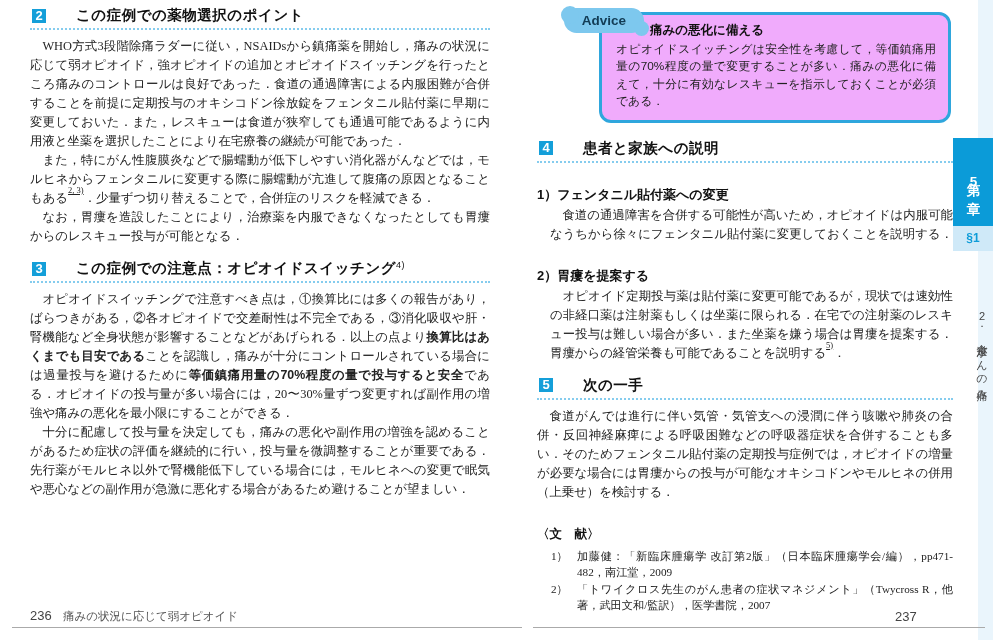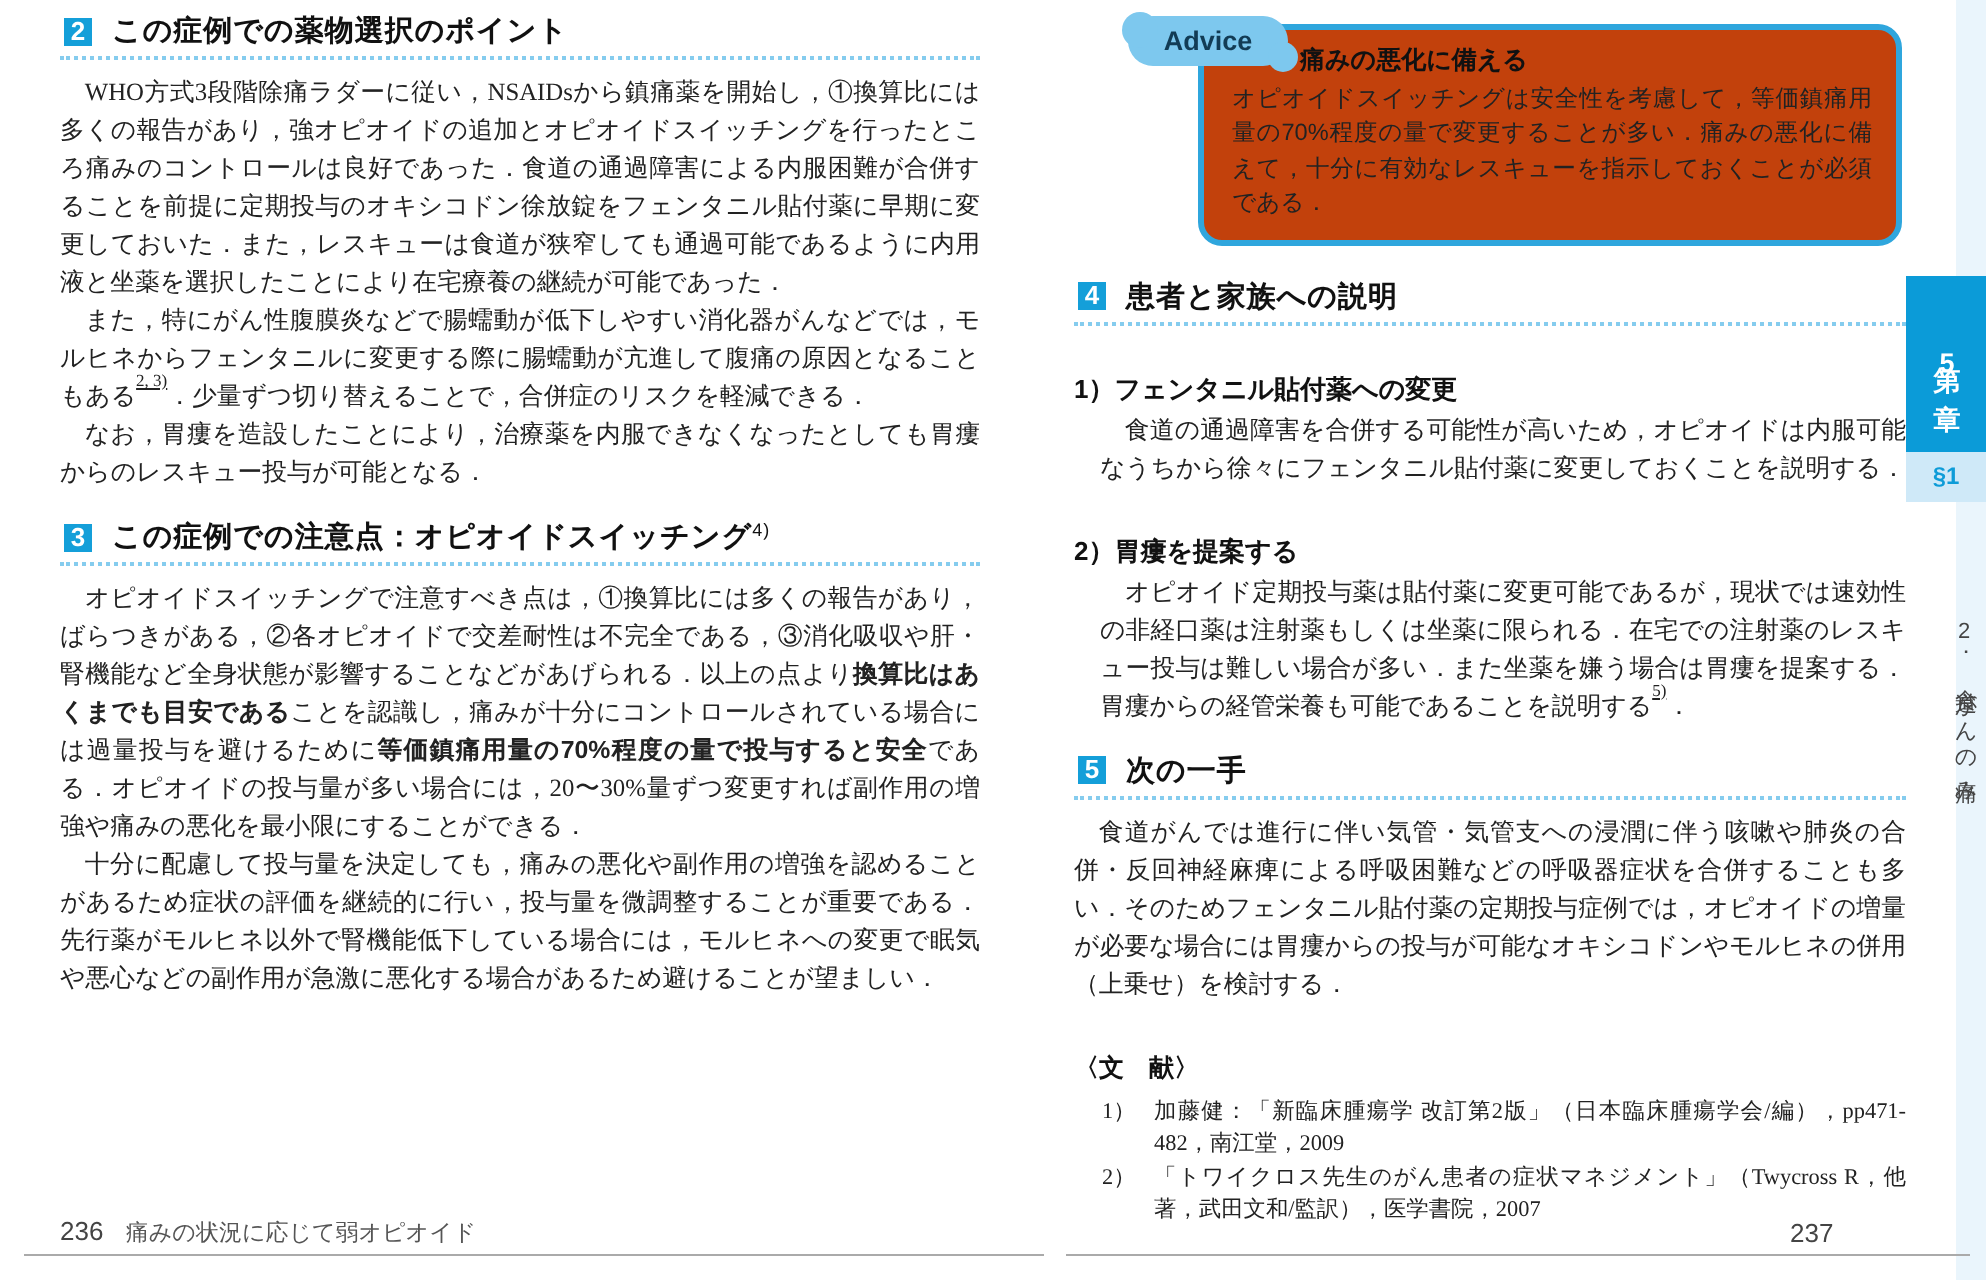--- a/index.html
+++ b/index.html
@@ -15,7 +15,7 @@
   .sec-num{width:18px;height:18px;background:#149fd9;color:#fff;flex:0 0 auto;
            font:bold 13px/18px "Liberation Sans",sans-serif;text-align:center;
            box-shadow:inset 0 0 0 2px #fff, inset 0 0 0 3px #149fd9;}
-  .sec-title{font:bold 14.5px "Liberation Sans",sans-serif;color:#111;letter-spacing:.5px;}
+  .sec-title{font:bold 14.5px "Liberation Sans",sans-serif;color:#111;letter-spacing:.5px;margin-left:20px;}
   .title-sup{font:normal 9px "Liberation Sans",sans-serif;position:relative;top:-5px;}
   
   .para{margin:0;text-indent:1em;font-size:12.4px;line-height:19px;text-align:justify;}

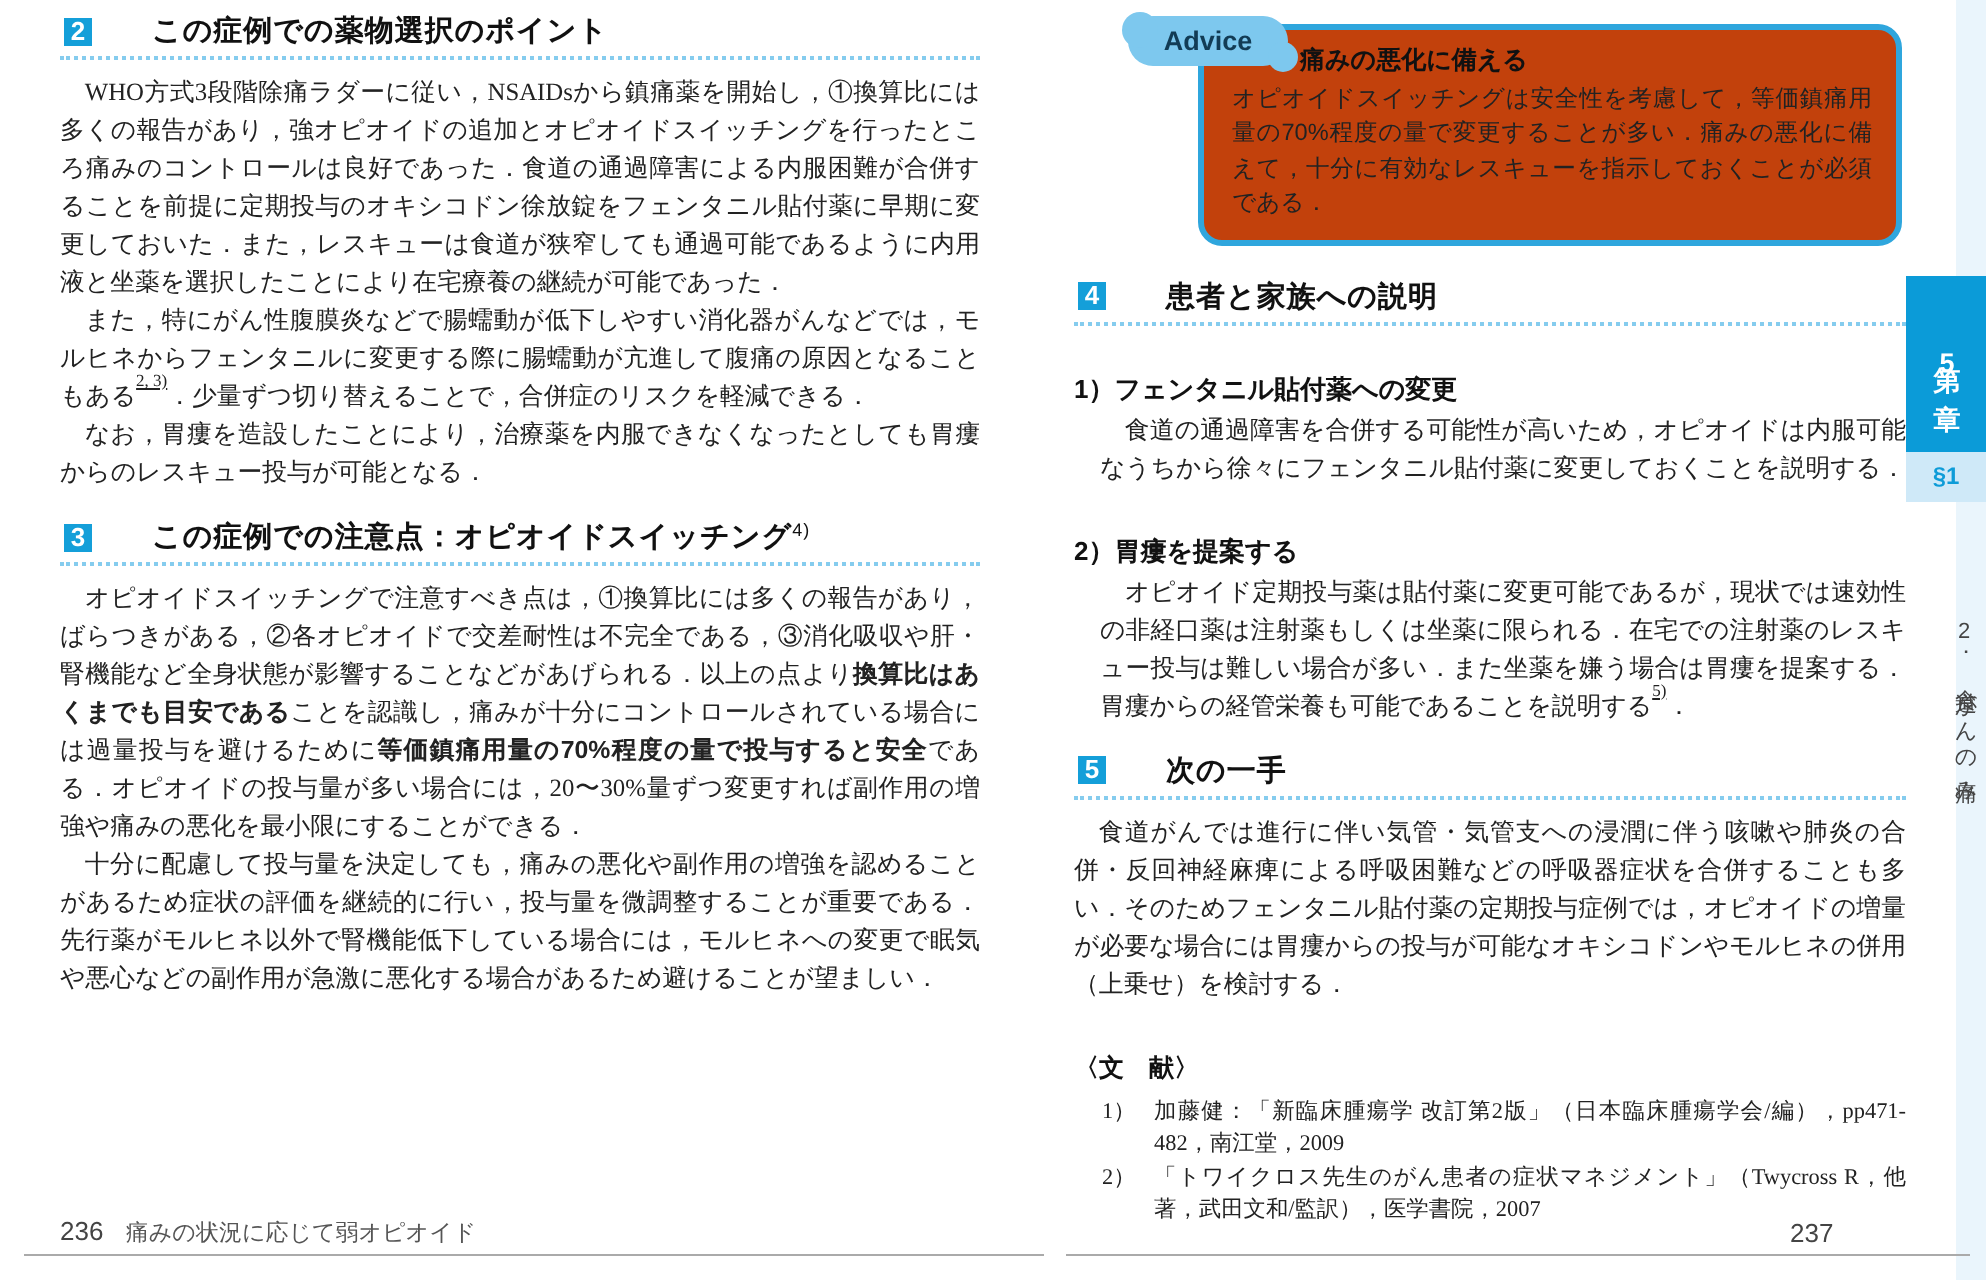--- a/index.html
+++ b/index.html
@@ -26,7 +26,7 @@
   .sub-label{font:bold 13px "Liberation Sans",sans-serif;color:#111;margin:23px 0 2px;}
   .sub-body{margin-left:13px;}
   
-  #advice-box{position:relative;margin:6px 0 16px 62px;width:352px;background:#c2410c;
+  #advice-box{position:relative;margin:6px 0 16px 62px;width:352px;background:#f0abfc;
               border:3px solid #2fa6dd;border-radius:12px;padding:6px 12px 9px 14px;box-sizing:border-box;}
   #advice-bubble{position:absolute;left:-38px;top:-7px;width:80px;height:25px;background:#7dc8ee;
                  border-radius:13px;color:#123c55;font:bold 13.5px/25px "Liberation Sans",sans-serif;

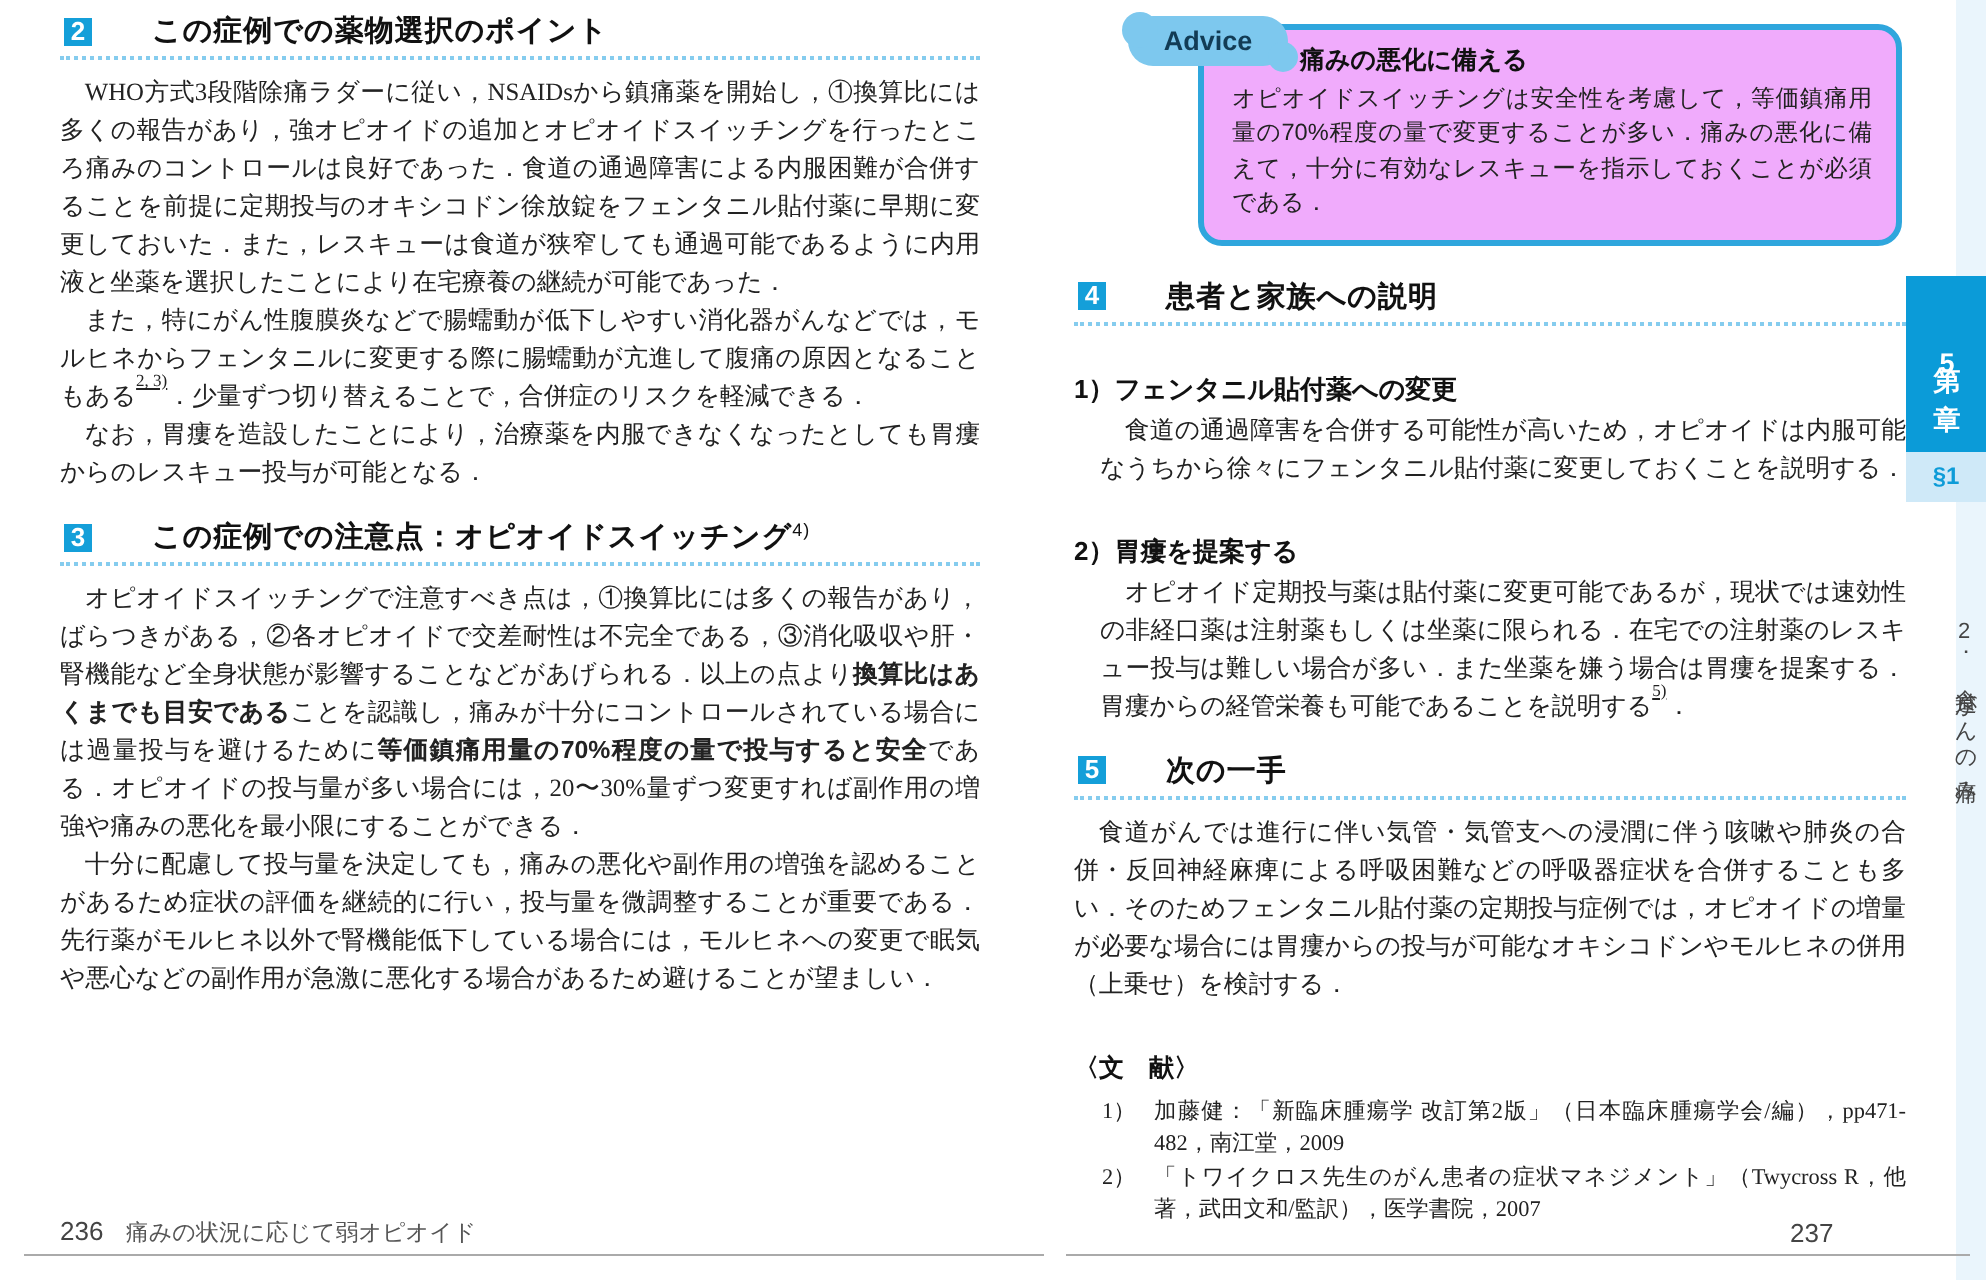--- a/index.html
+++ b/index.html
@@ -75,7 +75,7 @@
         <span class="sec-num">2</span>
         <span class="sec-title">この症例での薬物選択のポイント</span>
       </div>
-      <p class="para"><span>WHO方式3段階除痛ラダーに従い，NSAIDsから鎮痛薬を開始し，①換算比には多くの報告があり，強オピオイドの追加とオピオイドスイッチングを行ったところ痛みのコントロールは良好であった．食道の通過障害による内服困難が合併することを前提に定期投与のオキシコドン徐放錠をフェンタニル貼付薬に早期に変更しておいた．また，レスキューは食道が狭窄しても通過可能であるように内用液と坐薬を選択したことにより在宅療養の継続が可能であった．</span></p>
+      <p class="para"><span>WHO方式3段階除痛ラダーに従い，NSAIDsから鎮痛薬を開始し，痛みの状況に応じて弱オピオイド，強オピオイドの追加とオピオイドスイッチングを行ったところ痛みのコントロールは良好であった．食道の通過障害による内服困難が合併することを前提に定期投与のオキシコドン徐放錠をフェンタニル貼付薬に早期に変更しておいた．また，レスキューは食道が狭窄しても通過可能であるように内用液と坐薬を選択したことにより在宅療養の継続が可能であった．</span></p>
       <p class="para"><span>また，特にがん性腹膜炎などで腸蠕動が低下しやすい消化器がんなどでは，モルヒネからフェンタニルに変更する際に腸蠕動が亢進して腹痛の原因となることもある</span><sup>2, 3)</sup><span>．少量ずつ切り替えることで，合併症のリスクを軽減できる．</span></p>
       <p class="para"><span>なお，胃瘻を造設したことにより，治療薬を内服できなくなったとしても胃瘻からのレスキュー投与が可能となる．</span></p>
     </div>

